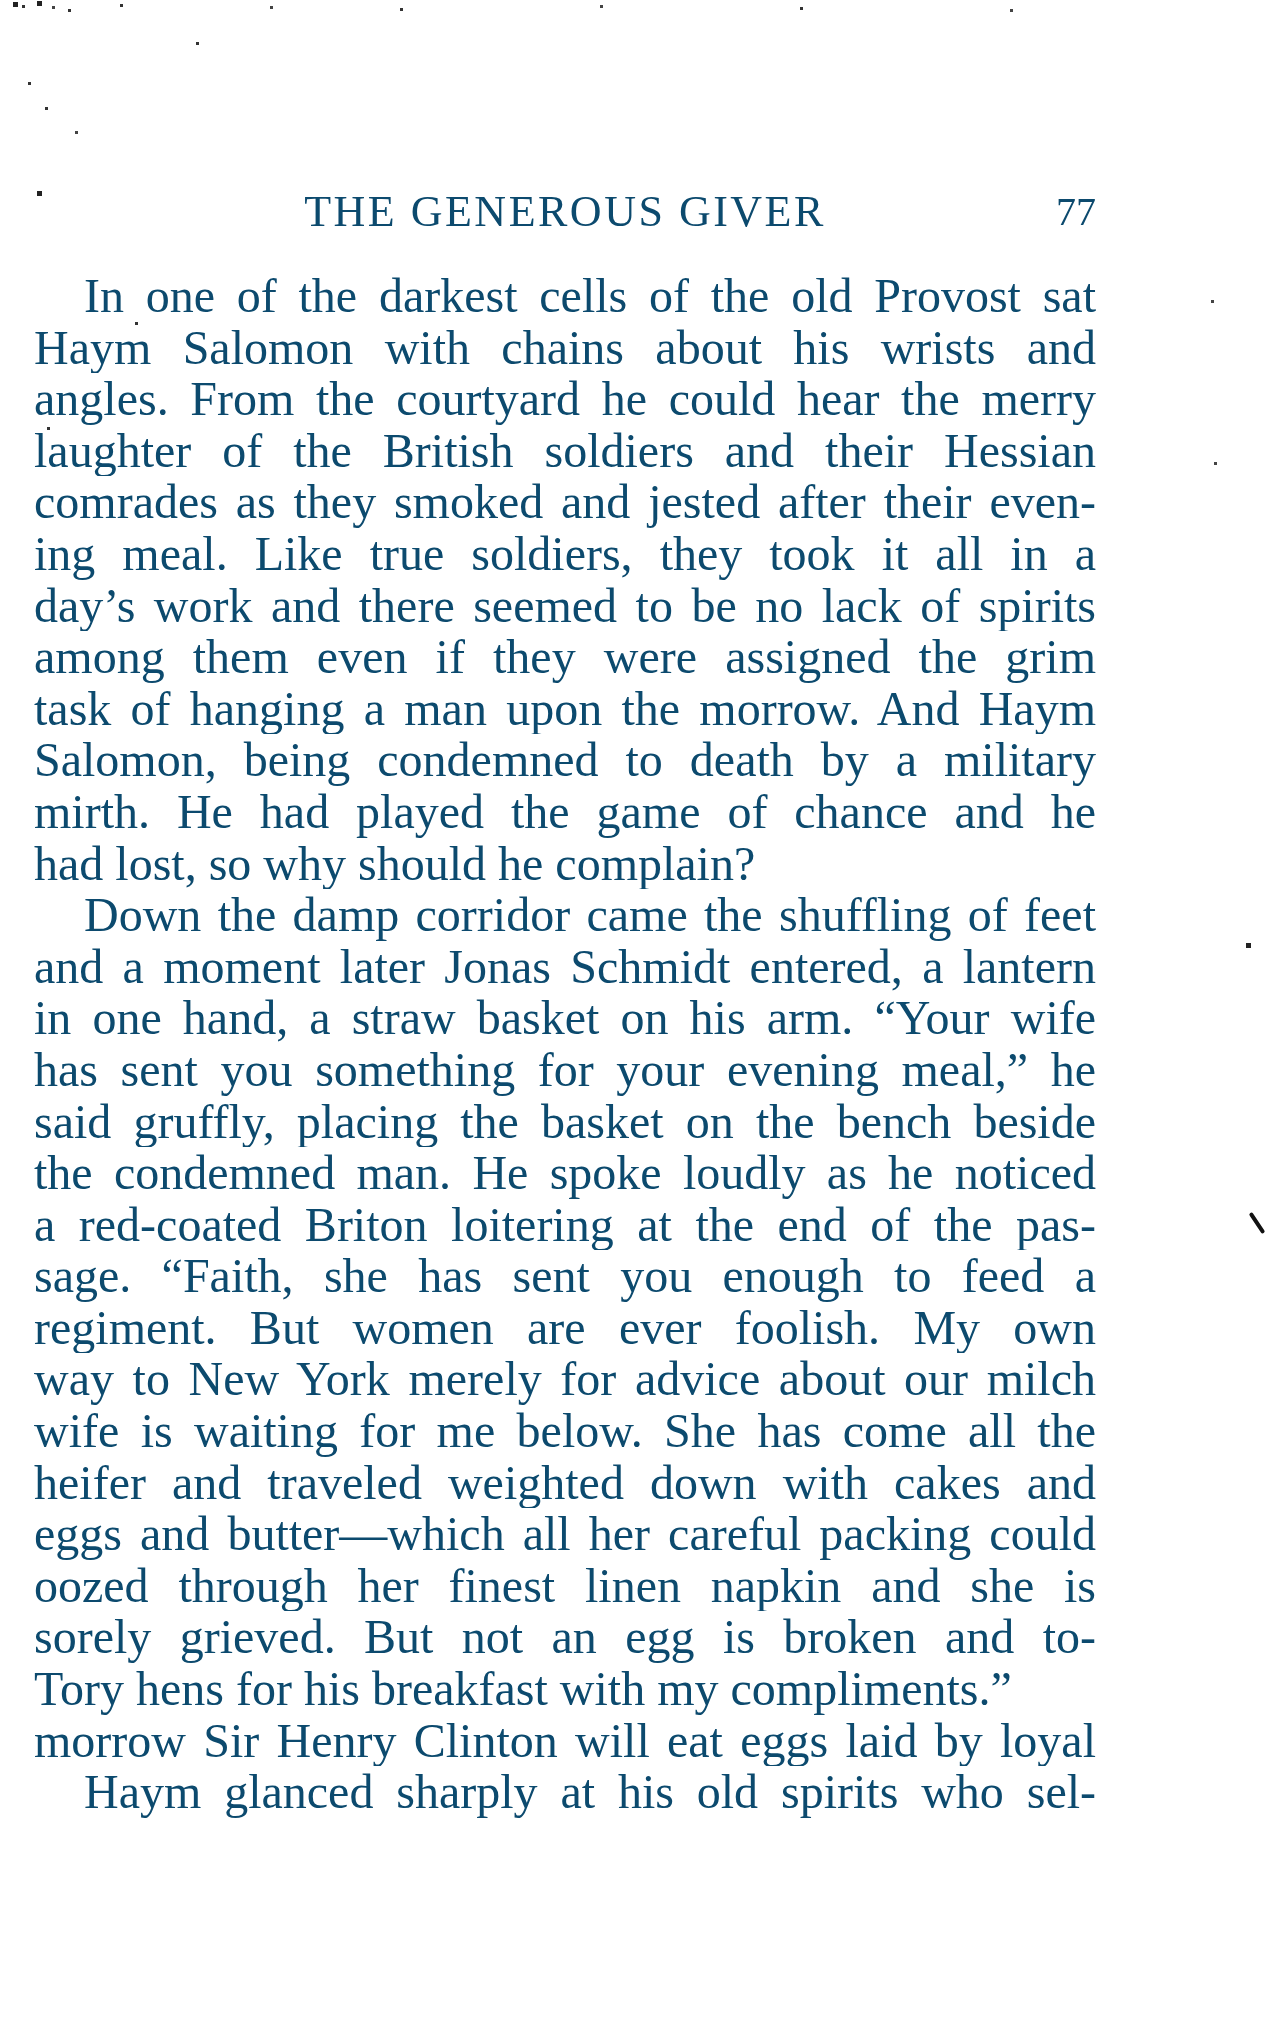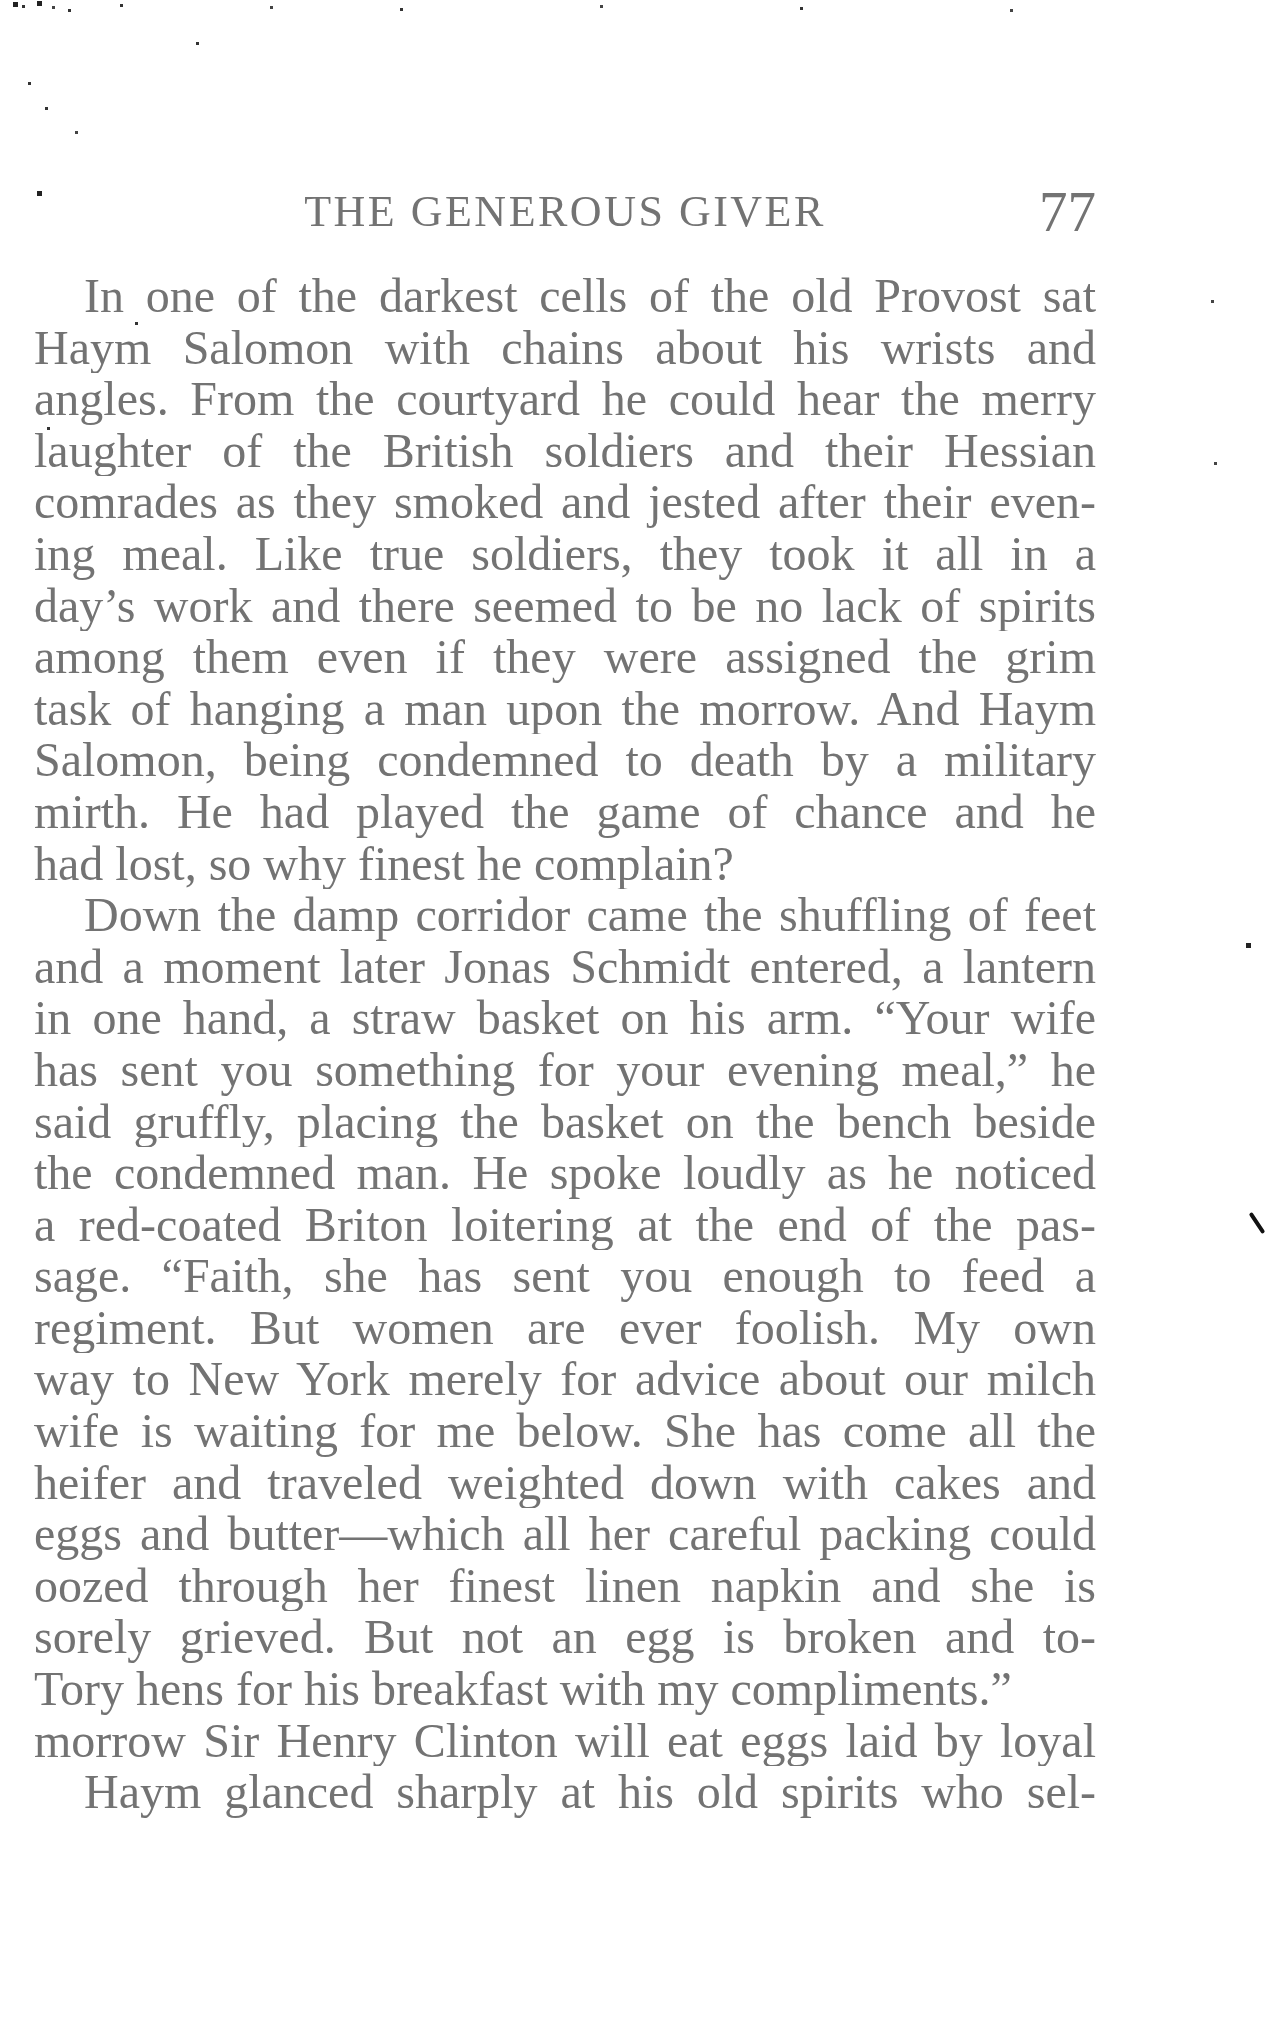--- a/index.html
+++ b/index.html
@@ -14,7 +14,7 @@
     background: #ffffff;
     overflow: hidden;
     font-family: "Liberation Serif", "DejaVu Serif", serif;
-    color: #737373;
+    color: #0c4a6e;
   }
   
   .header {

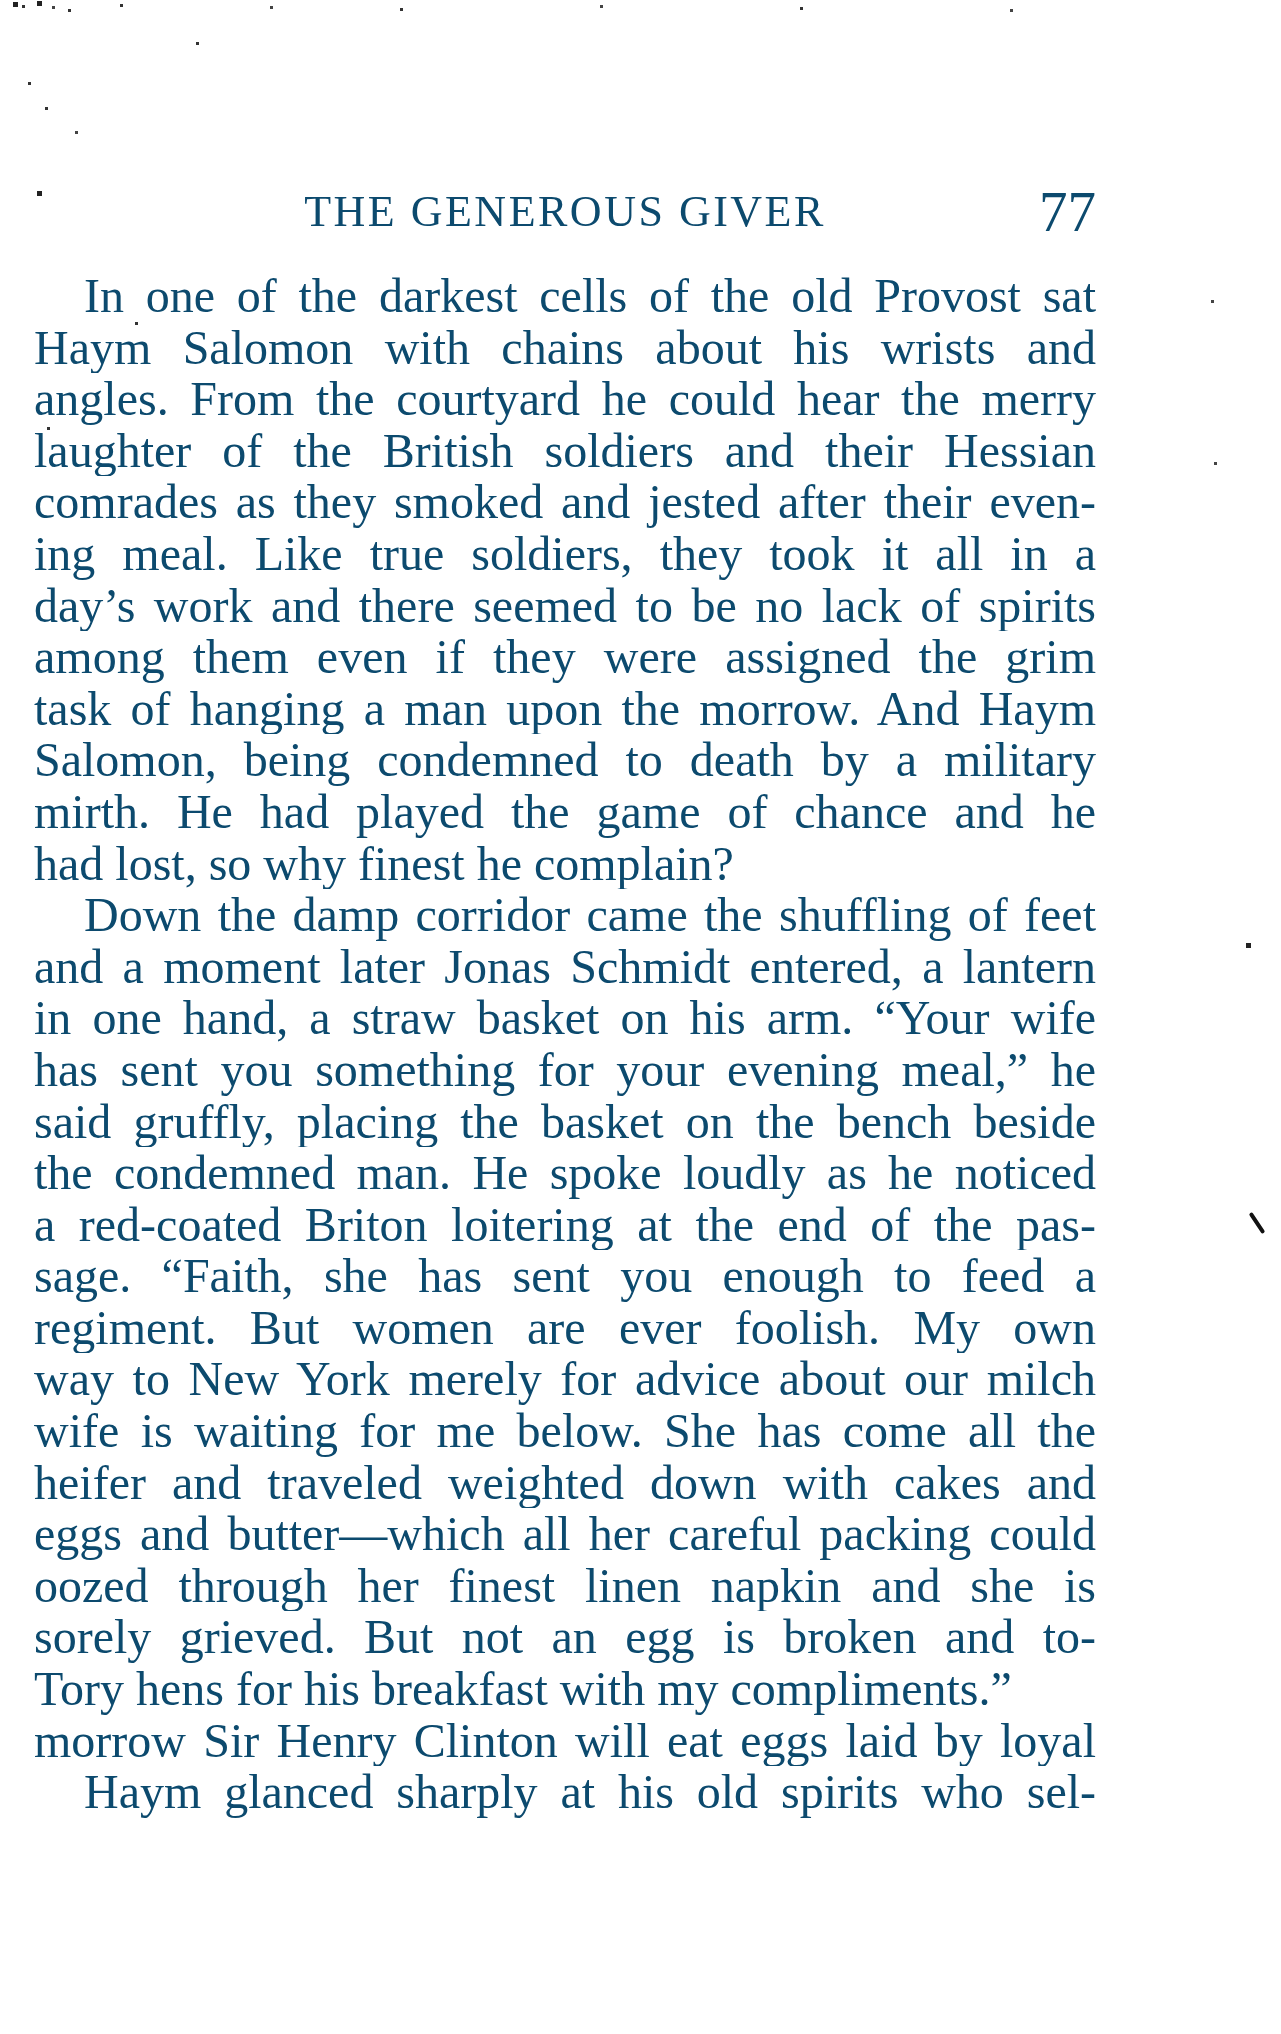--- a/index.html
+++ b/index.html
@@ -35,7 +35,7 @@
     position: absolute;
     right: 0;
     top: 0;
-    font-size: 57px;
+    font-size: 40px;
     line-height: 48px;
   }
   

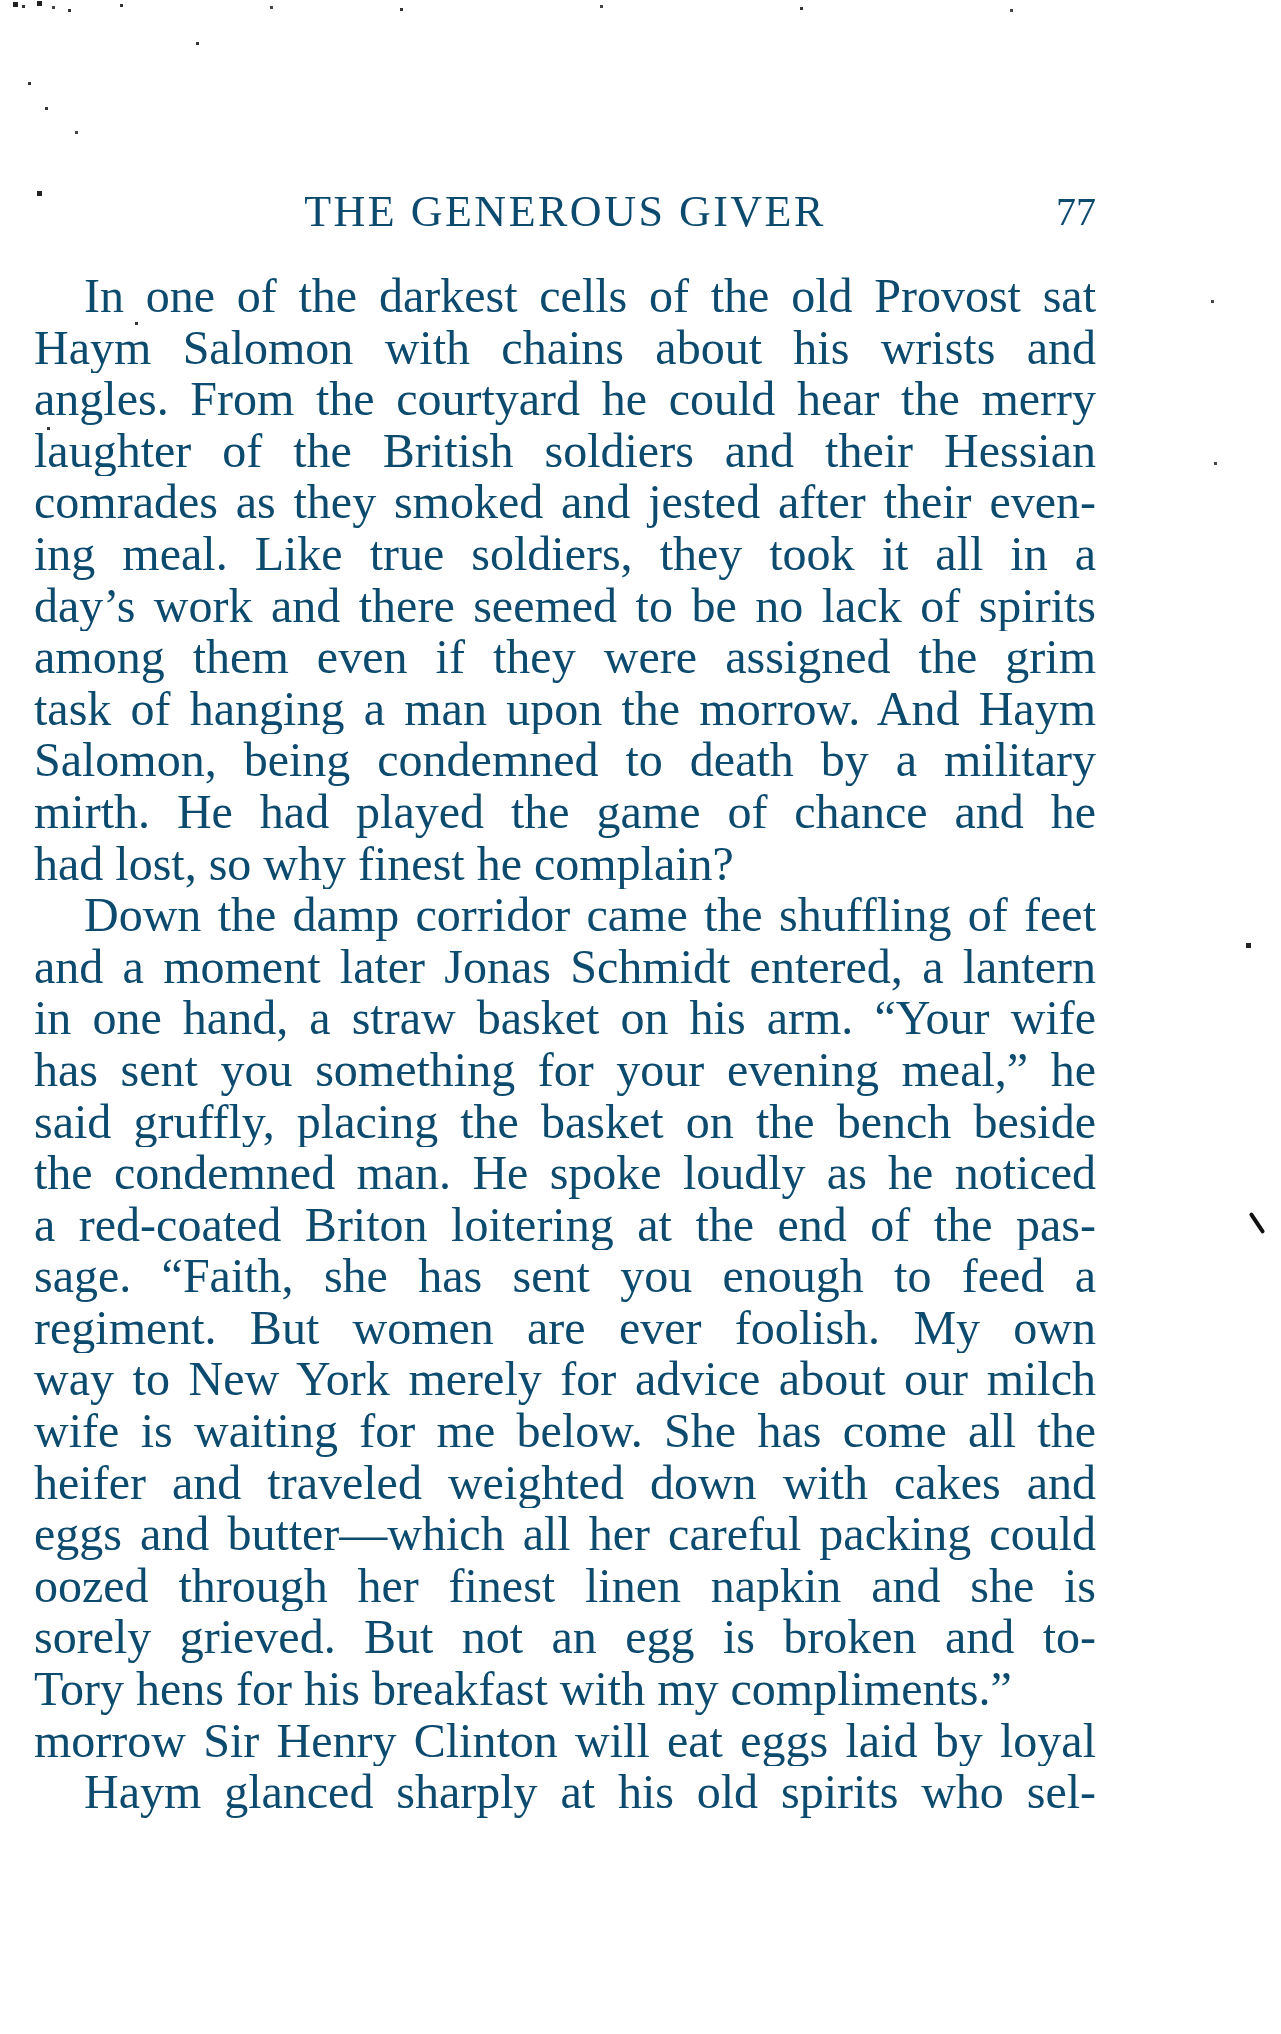--- a/index.html
+++ b/index.html
@@ -129,7 +129,7 @@
         <div class="line">task of hanging a man upon the morrow.  And Haym</div>
         <div class="line">Salomon, being condemned to death by a military</div>
         <div class="line">mirth.  He had played the game of chance and he</div>
-        <div class="line noj">had lost, so why finest he complain?</div>
+        <div class="line noj">had lost, so why should he complain?</div>
       </div>
       <div>
         <div class="line ind">Down the damp corridor came the shuffling of feet</div>

